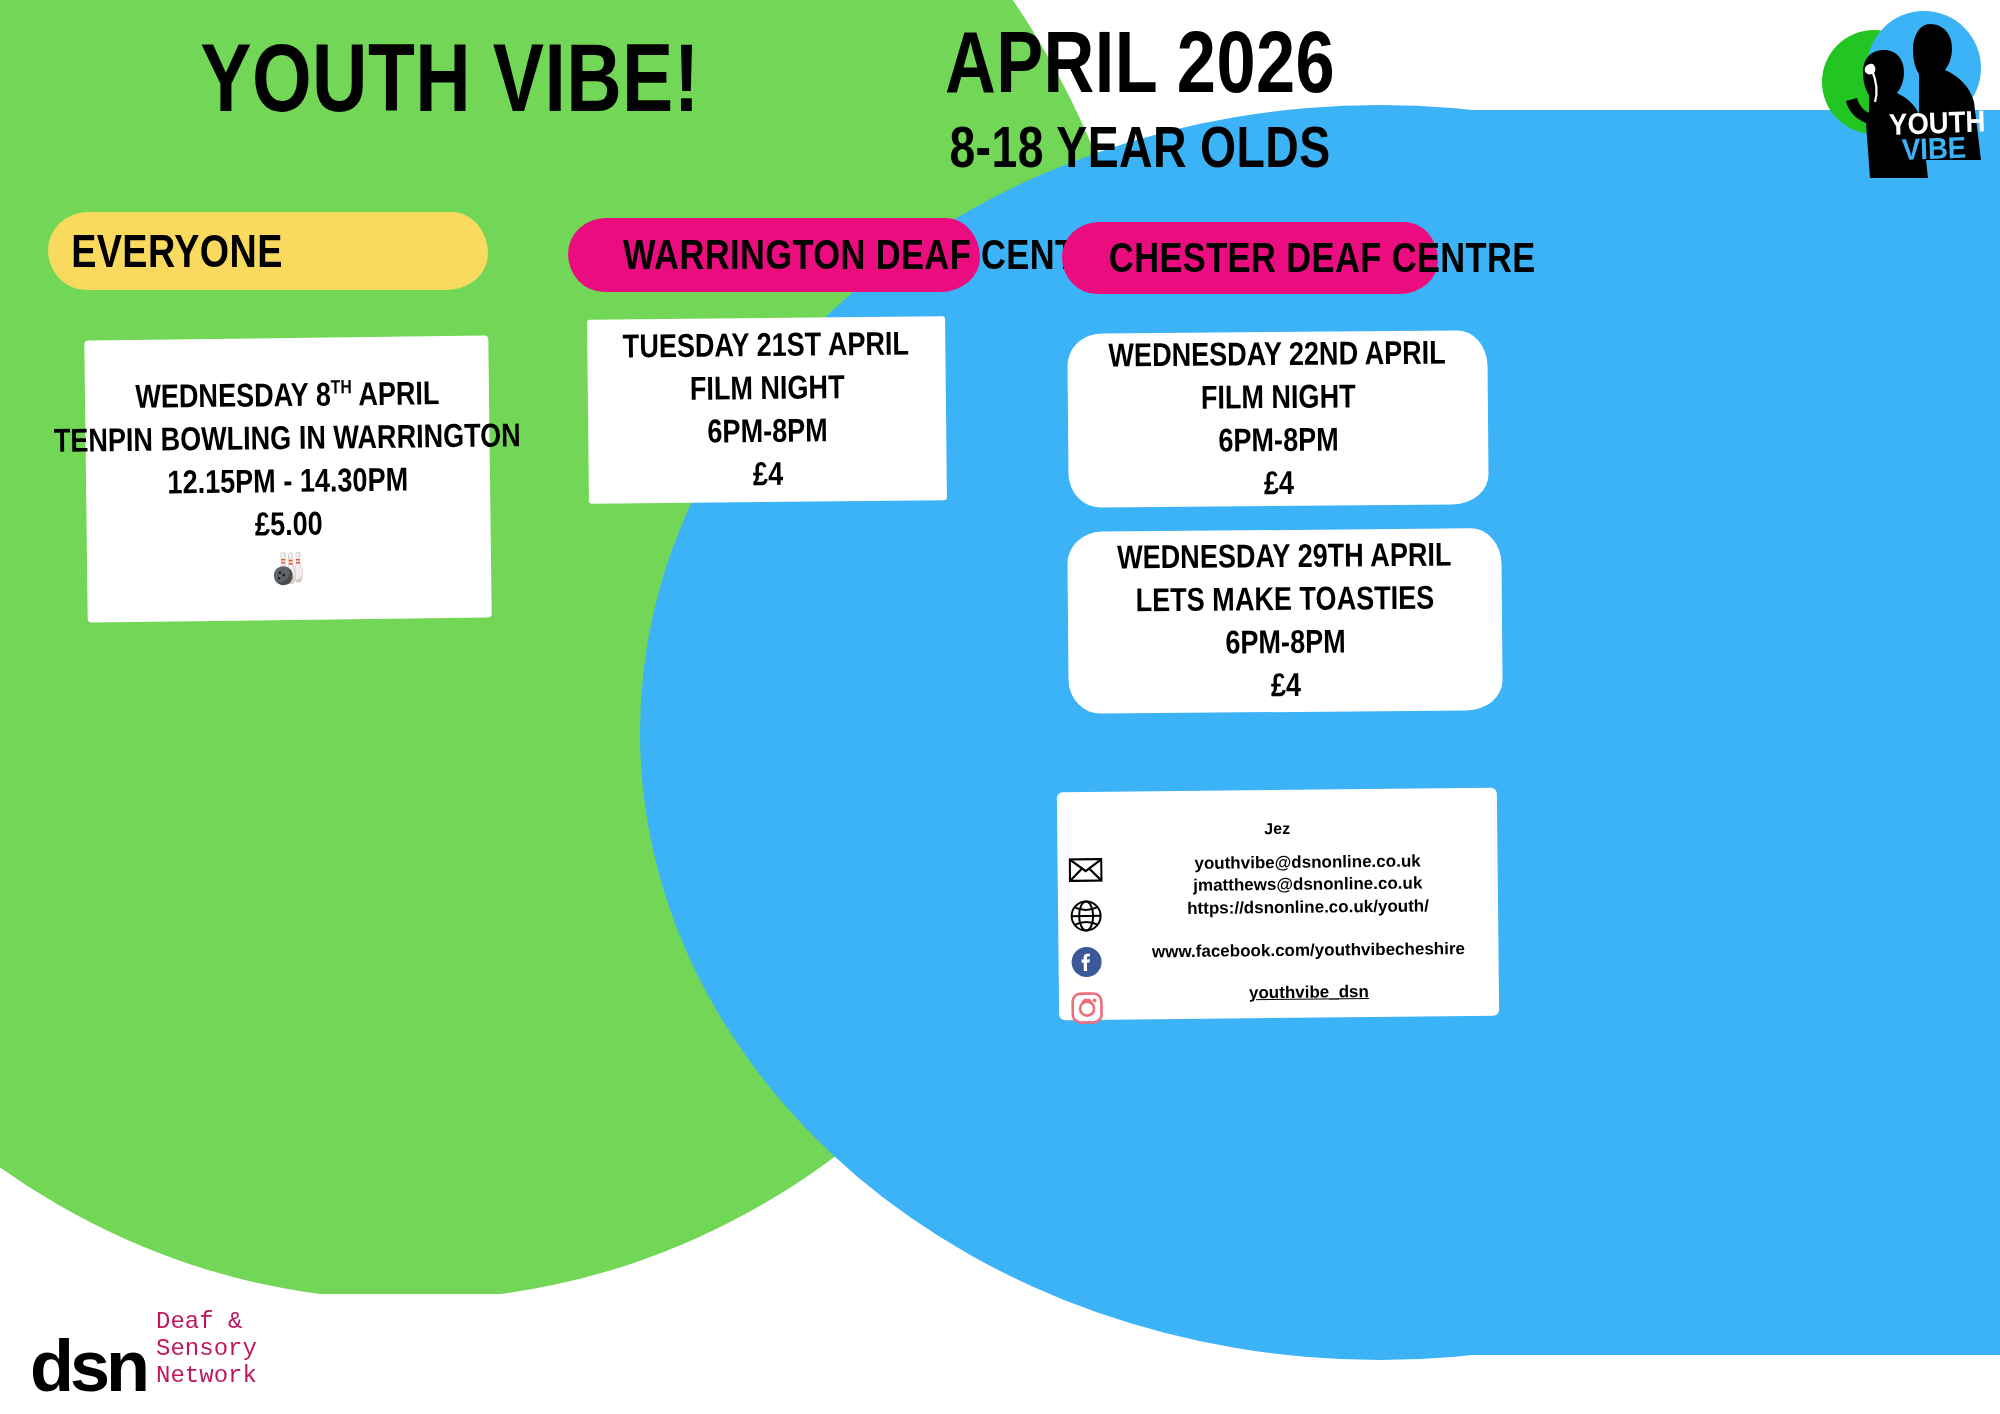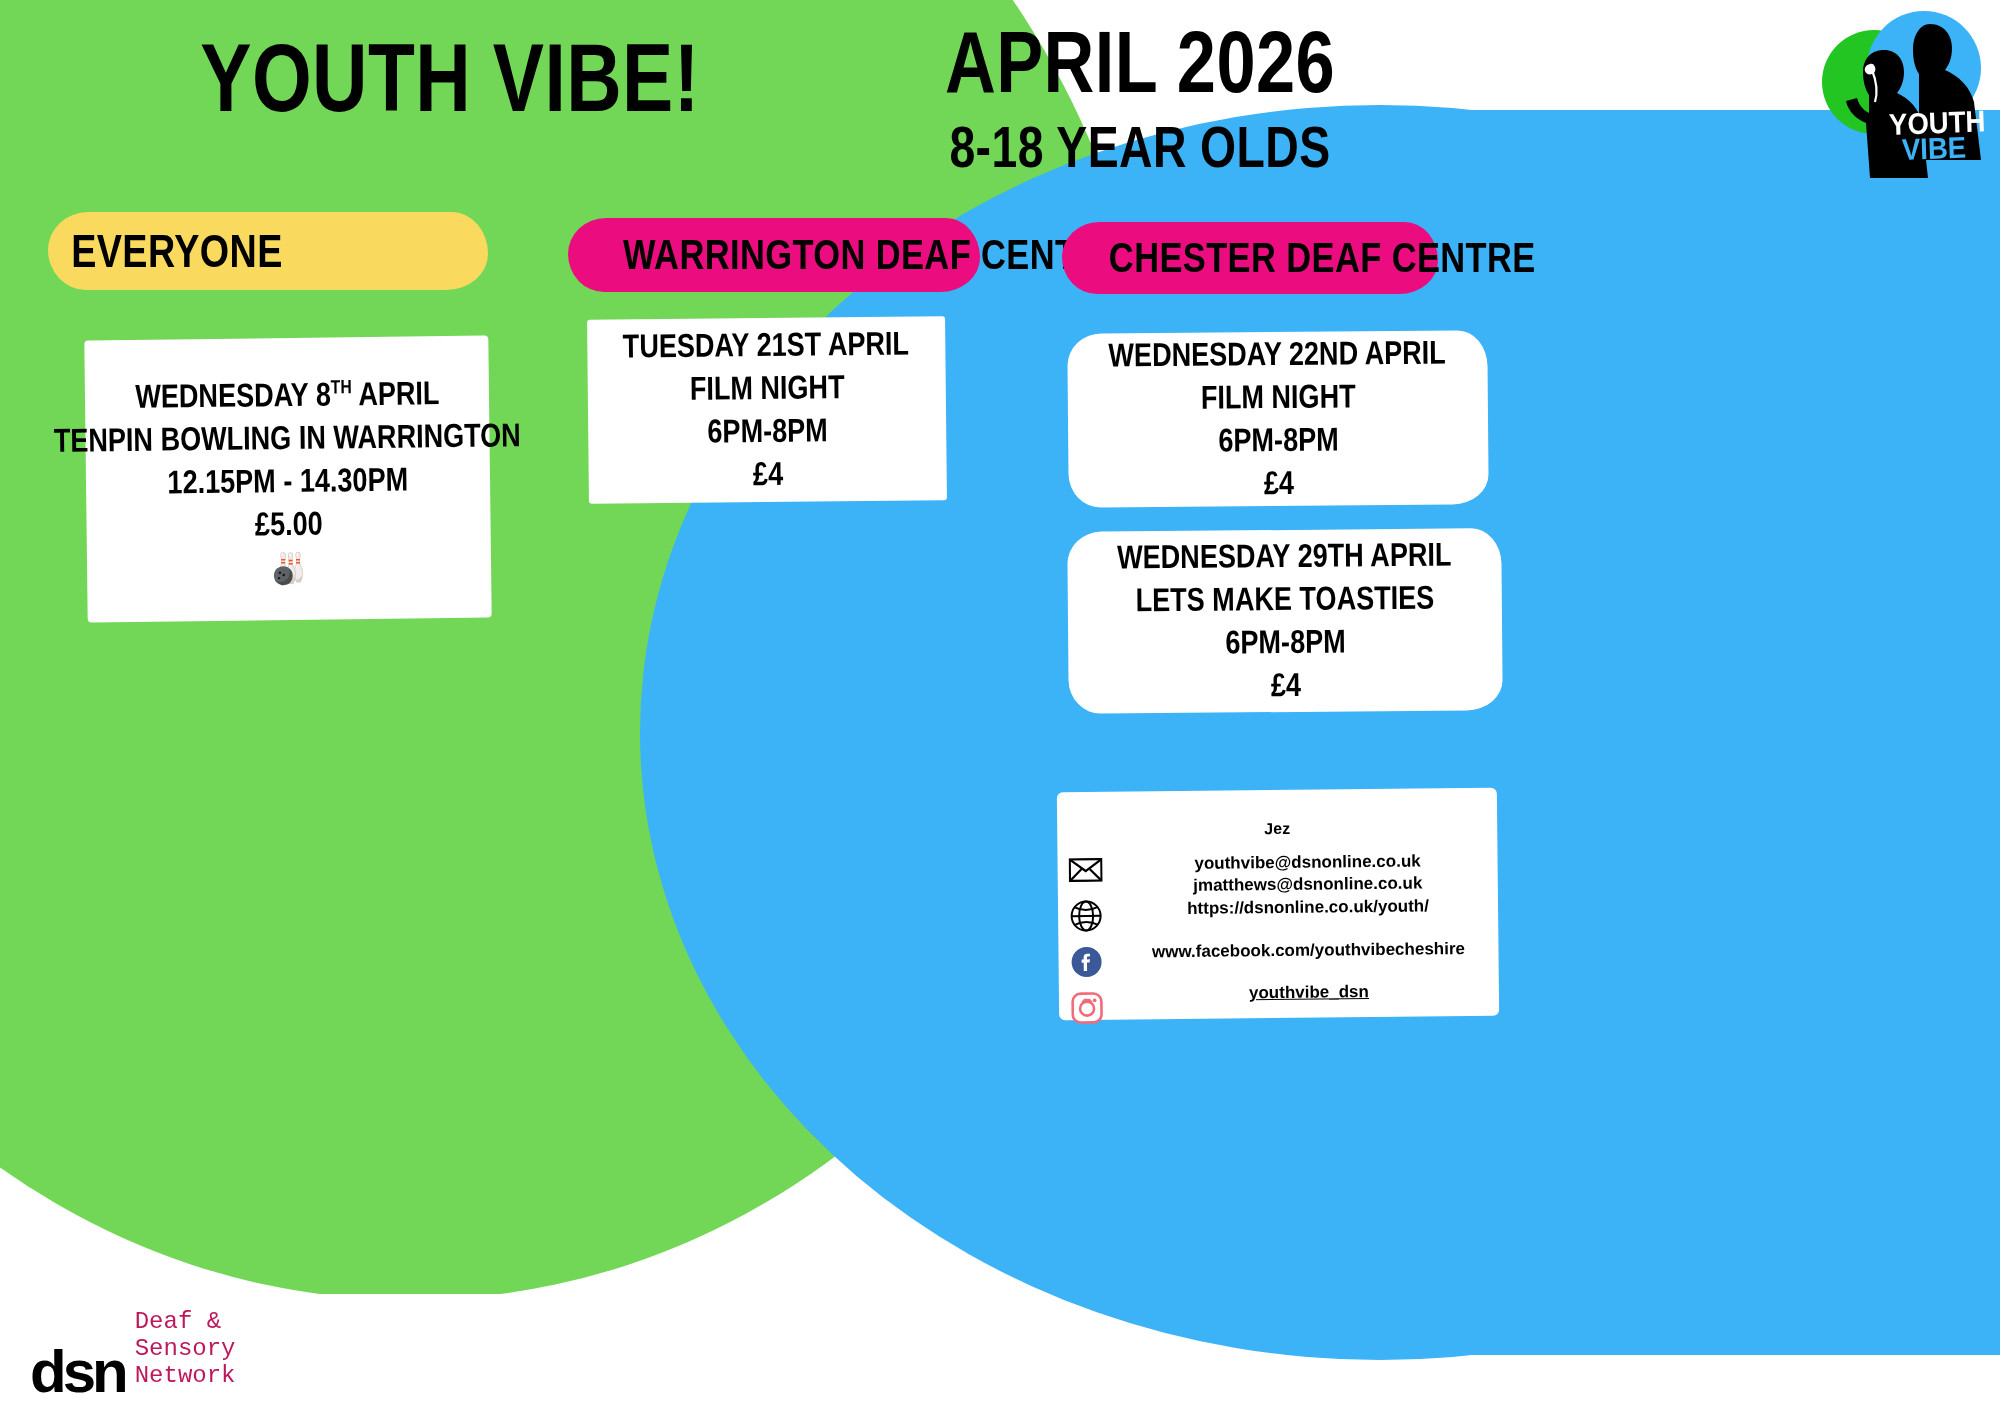--- a/index.html
+++ b/index.html
@@ -305,7 +305,7 @@
   #dsn-wordmark {
     font-family: "Liberation Sans", sans-serif;
     font-weight: 700;
-    font-size: 60px;
+    font-size: 72px;
     line-height: 0.82;
     color: #000;
     letter-spacing: -4px;

